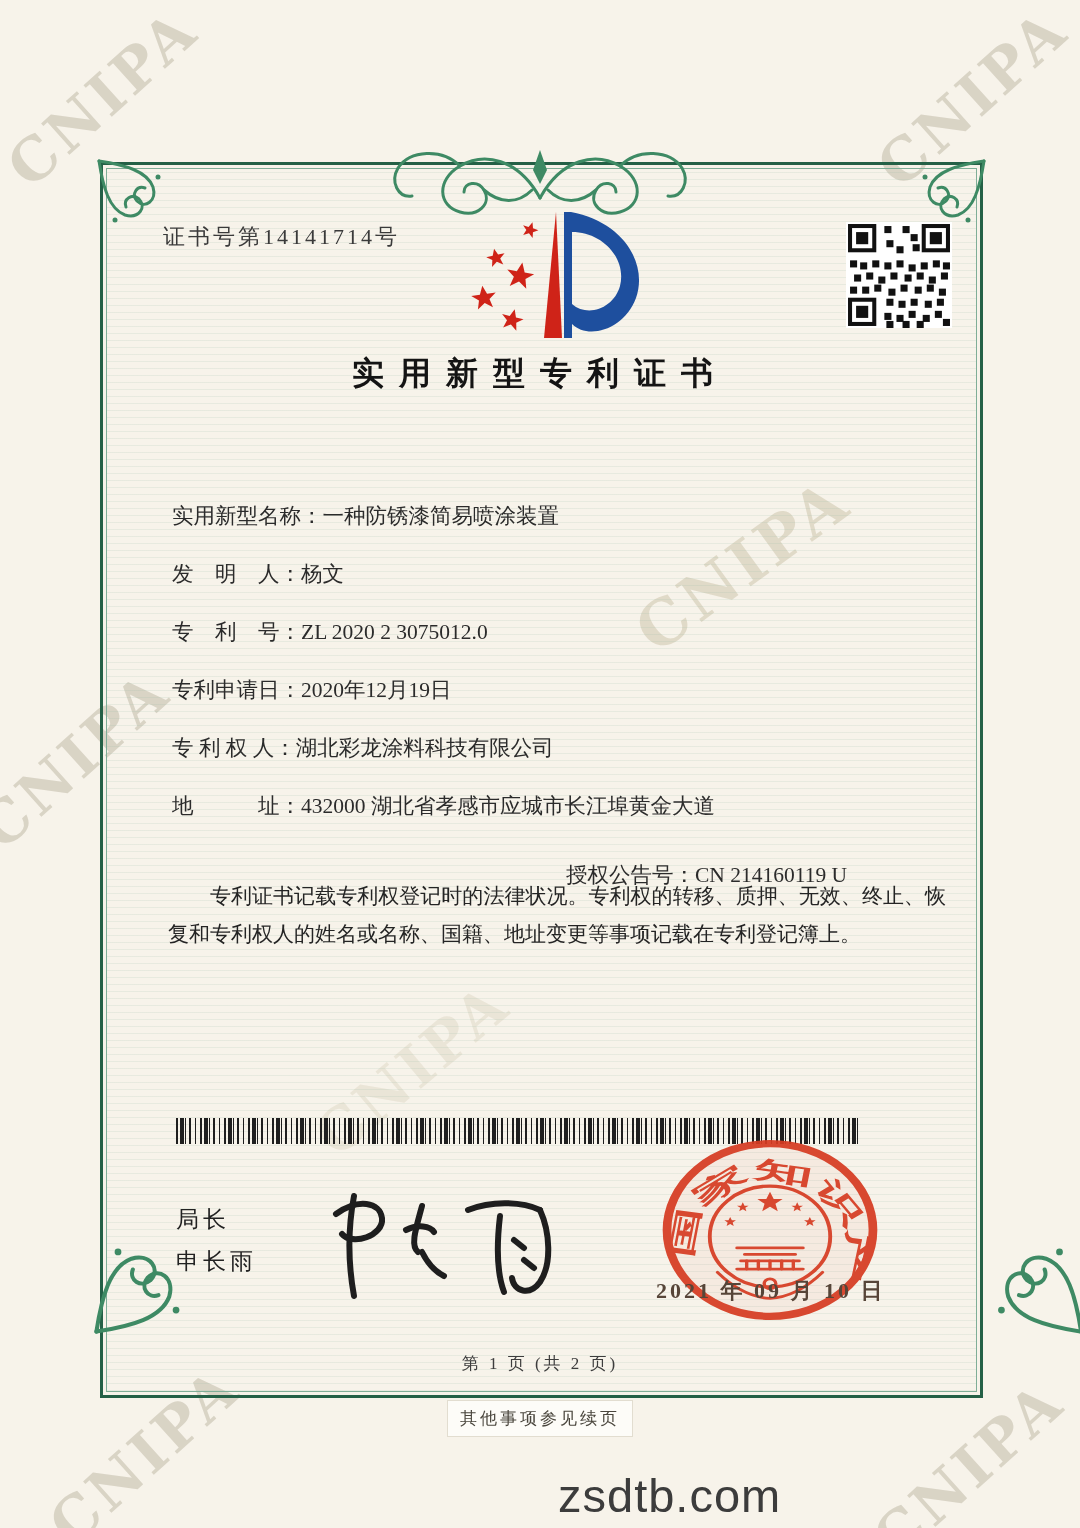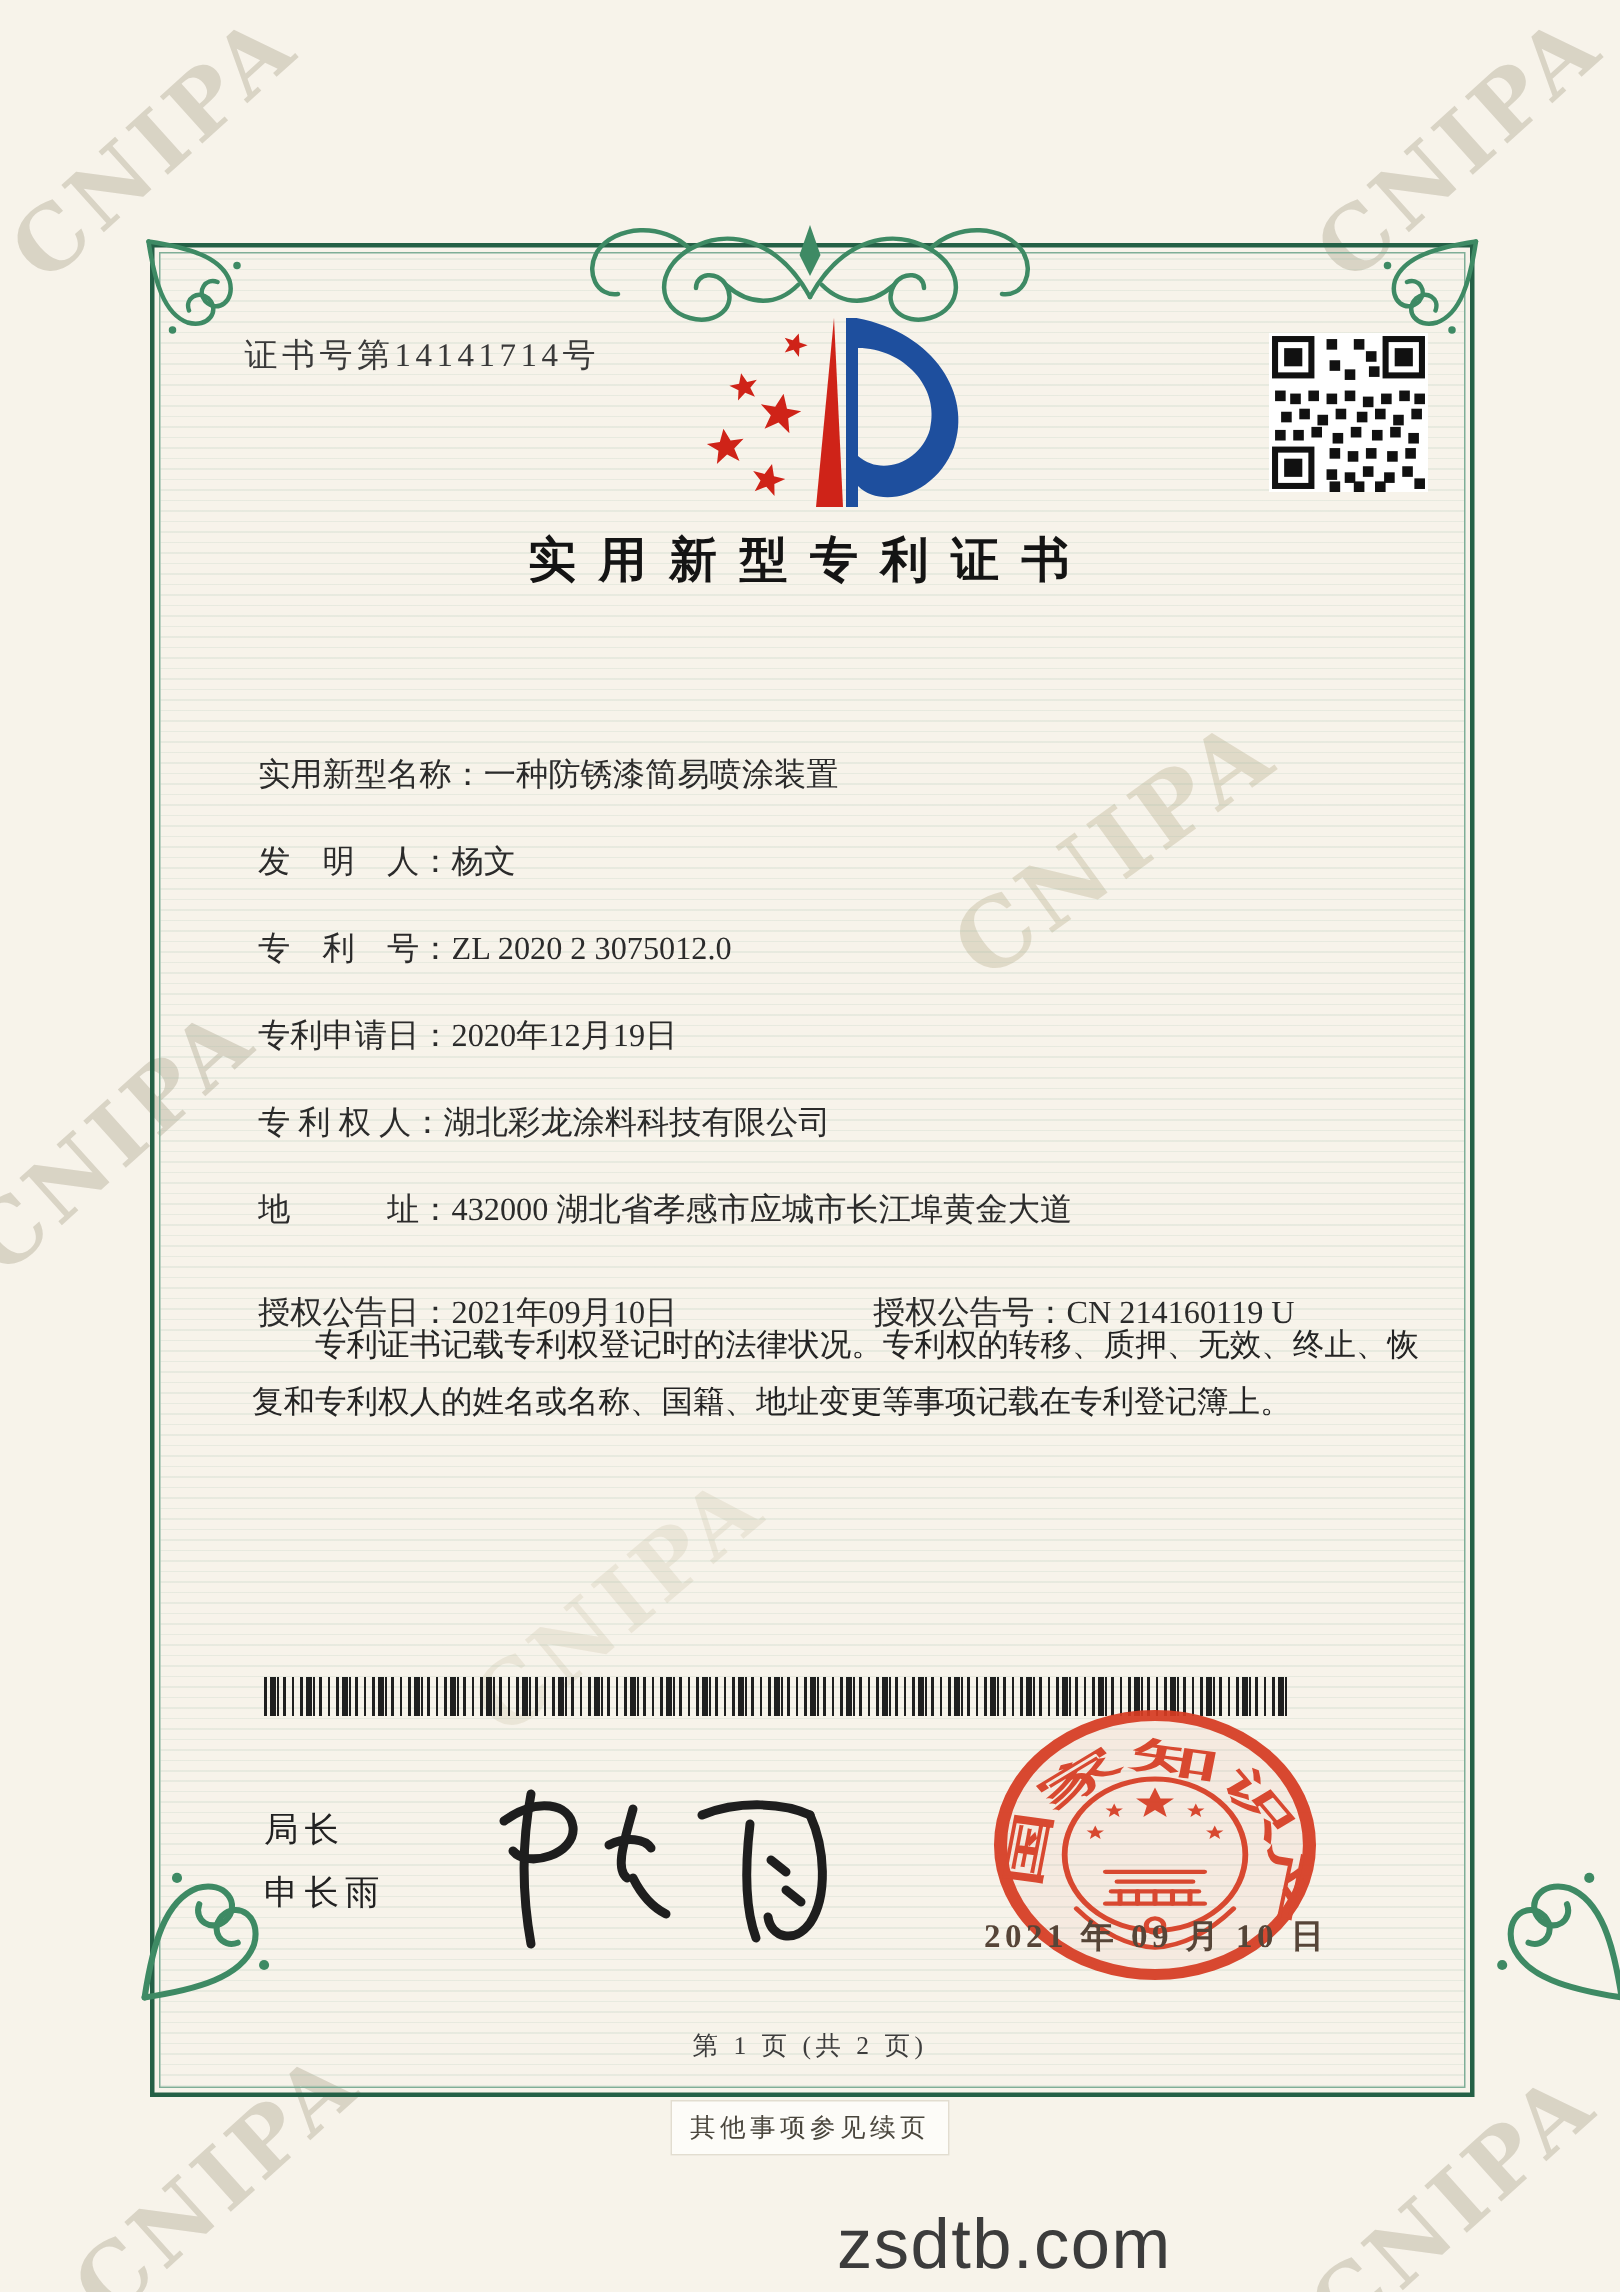--- a/index.html
+++ b/index.html
@@ -243,7 +243,6 @@
       <span class="lab">地　　　址：</span><span>432000 湖北省孝感市应城市长江埠黄金大道</span>
     </div>
     <div class="grant-row">
-      <span><span class="lab">授权公告日：</span><span>2021年09月10日</span></span>
       <span class="grant-no"><span class="lab">授权公告号：</span><span>CN 214160119 U</span></span>
     </div>
   </div>

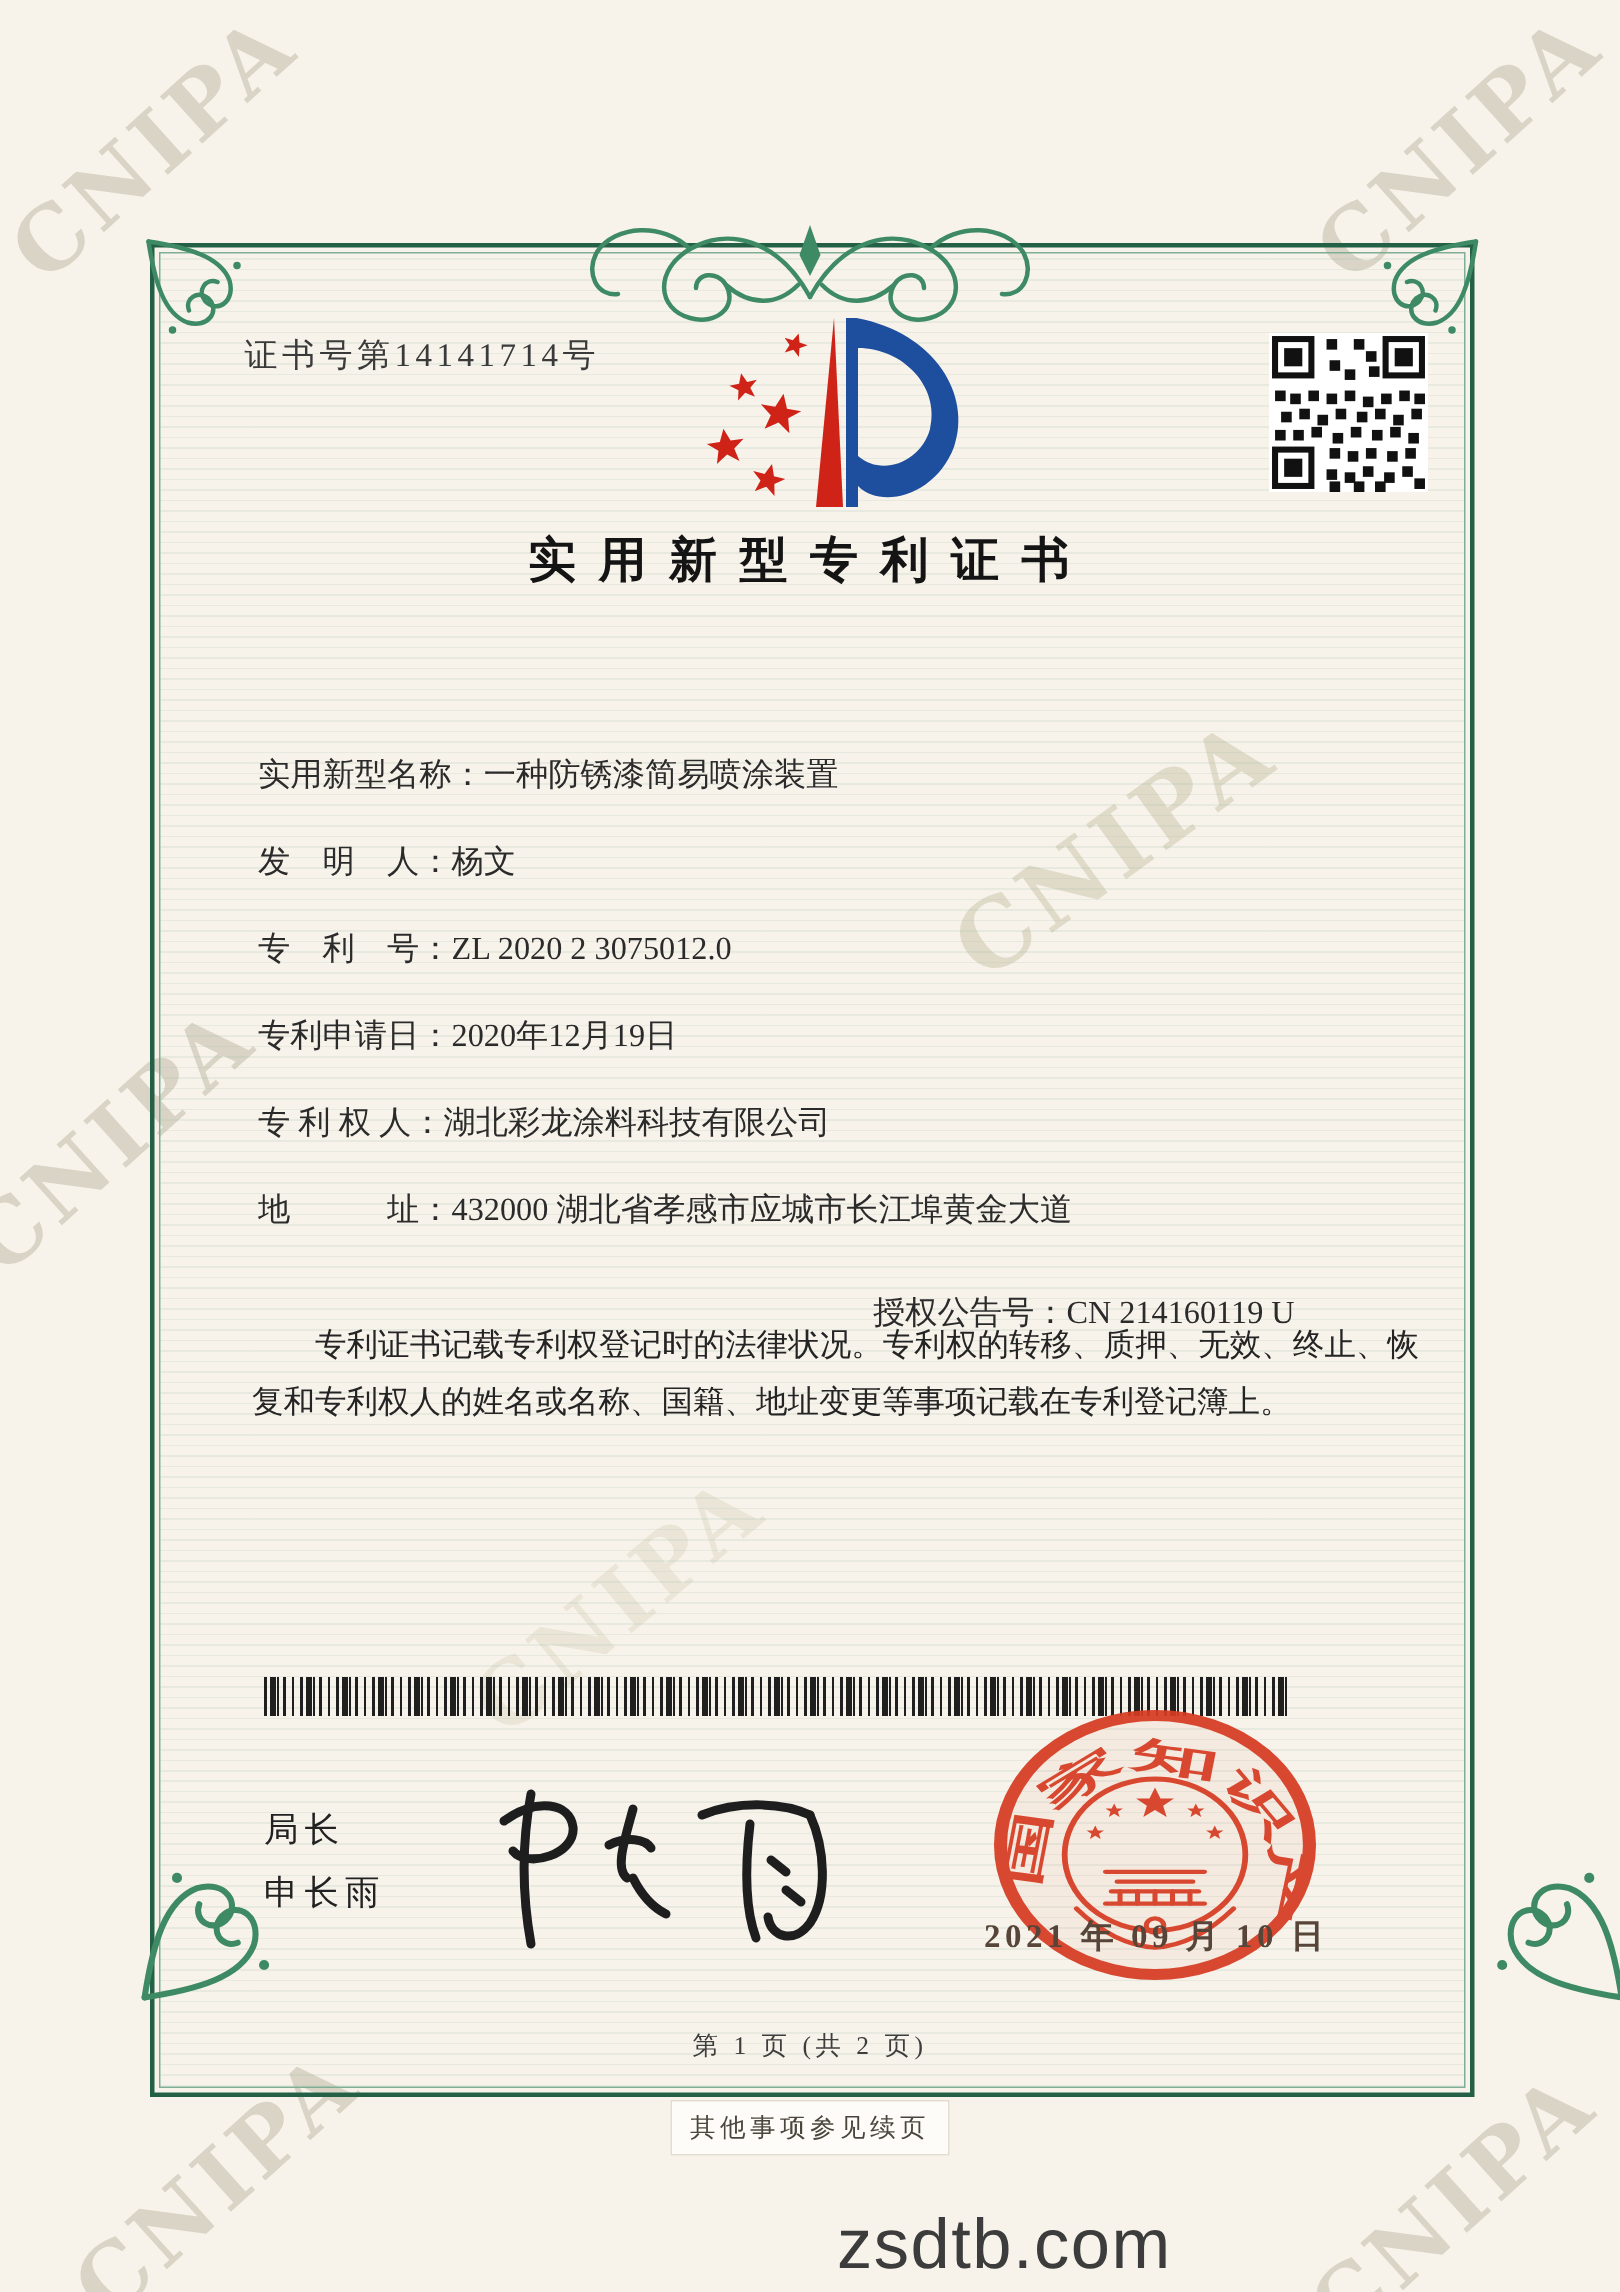--- a/index.html
+++ b/index.html
@@ -48,7 +48,7 @@
   .field-row{height:58px;line-height:28px;}
   .field-row .lab{color:#2b2b2b;}
   .grant-row{margin-top:11px;height:58px;line-height:28px;position:relative;}
-  .grant-no{position:absolute;left:410px;top:0;text-align:right;}
+  .grant-no{position:absolute;left:394px;top:0;text-align:right;}
   
   .body-text{
     position:absolute;left:168px;top:878px;width:778px;

